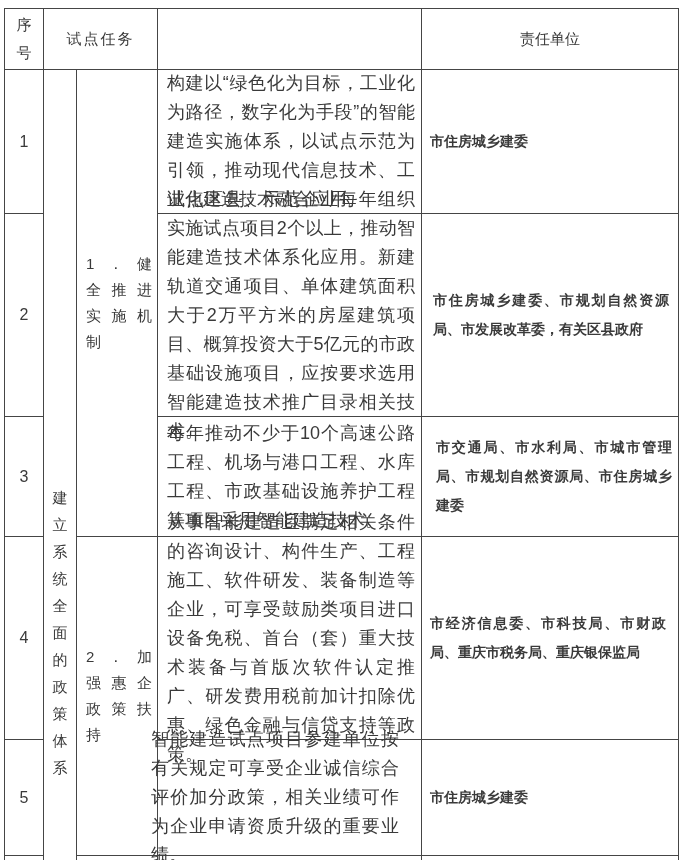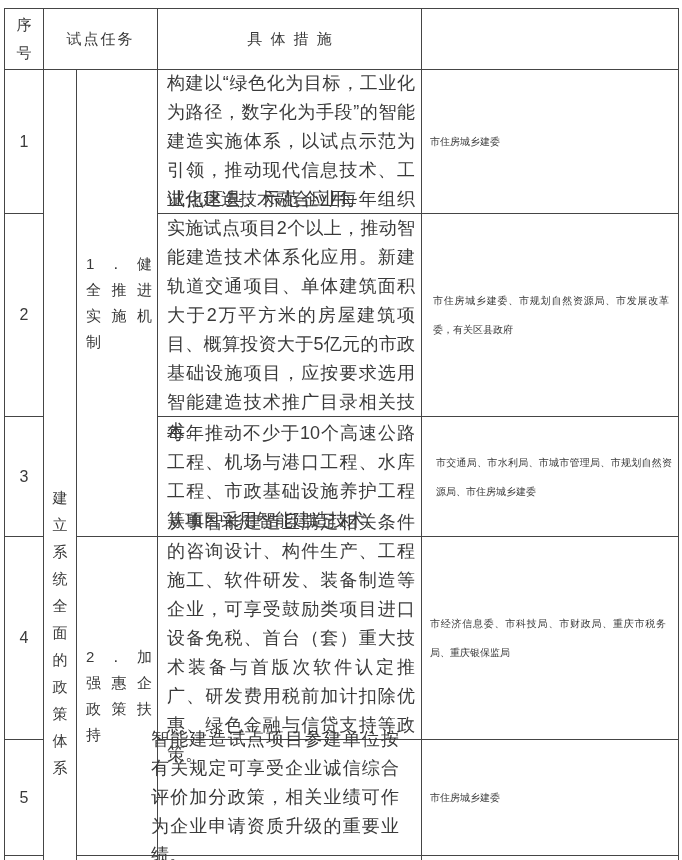--- a/index.html
+++ b/index.html
@@ -51,7 +51,6 @@
     <div class="hno">序号</div>
   </div>
   <div class="cell hdr sp-task" style="left:44px;top:9px;width:113px;height:60px;">试点任务</div>
-  <div class="cell hdr sp-measures" style="left:158px;top:9px;width:263px;height:60px;">具 体 措 施</div>
 
   <div class="cell serial" style="left:5px;top:70px;width:38px;height:143px;">1</div>
   <div class="cell serial" style="left:5px;top:214px;width:38px;height:202px;">2</div>

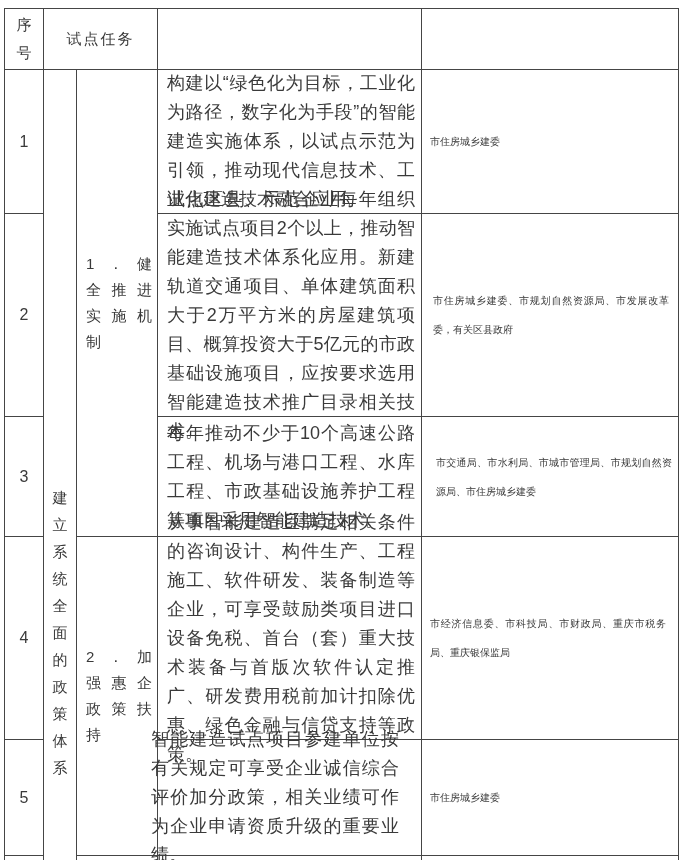--- a/index.html
+++ b/index.html
@@ -51,6 +51,7 @@
     <div class="hno">序号</div>
   </div>
   <div class="cell hdr sp-task" style="left:44px;top:9px;width:113px;height:60px;">试点任务</div>
+  <div class="cell hdr" style="left:422px;top:9px;width:256px;height:60px;">责任单位</div>
 
   <div class="cell serial" style="left:5px;top:70px;width:38px;height:143px;">1</div>
   <div class="cell serial" style="left:5px;top:214px;width:38px;height:202px;">2</div>

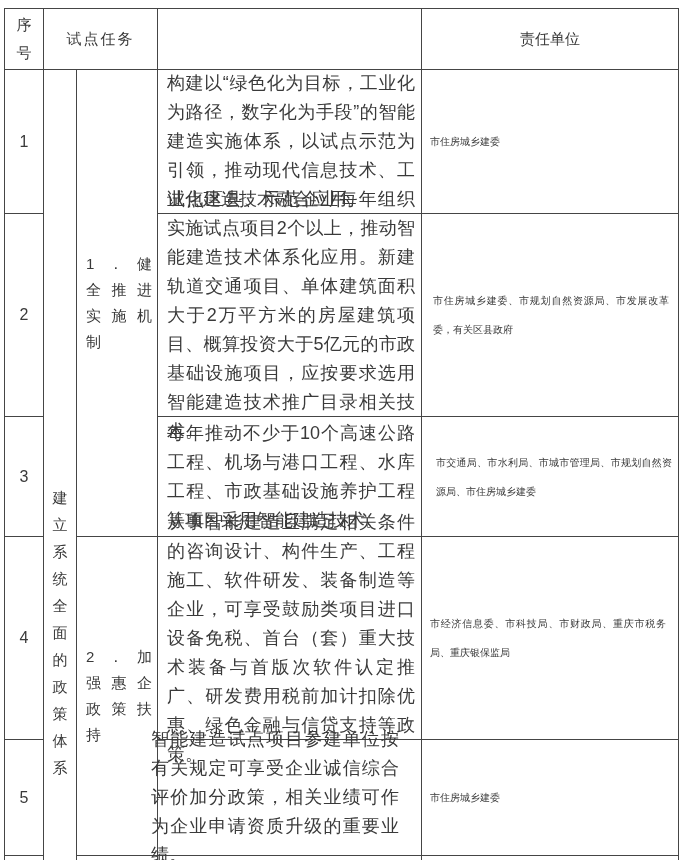--- a/index.html
+++ b/index.html
@@ -13,7 +13,7 @@
   .measure-inner{width:100%;padding:0 6px 0 9px;box-sizing:border-box;
                  font-size:18px;line-height:29px;text-align:justify;text-justify:inter-character;}
   .resp-inner{width:100%;padding:0 12px 0 8px;box-sizing:border-box;
-              font-size:10px;line-height:29px;text-align:justify;text-justify:inter-character;}
+              font-size:14px;line-height:29px;text-align:justify;text-justify:inter-character;font-weight:bold;}
   .taskcell{flex-direction:column;justify-content:center;align-items:flex-start;font-size:15px;}
   .taskcell .inner{width:66px;margin-left:9px;}
   .jline{display:flex;justify-content:space-between;line-height:26px;height:26px;}

